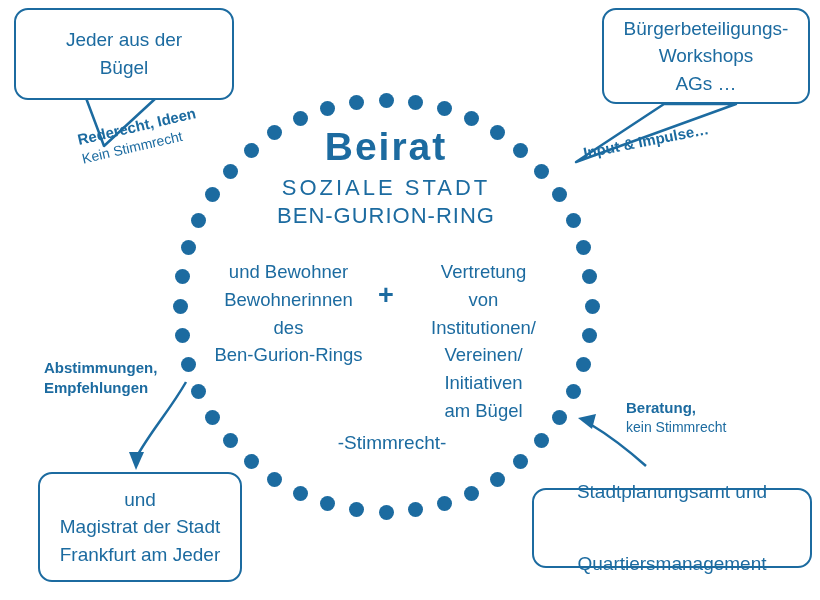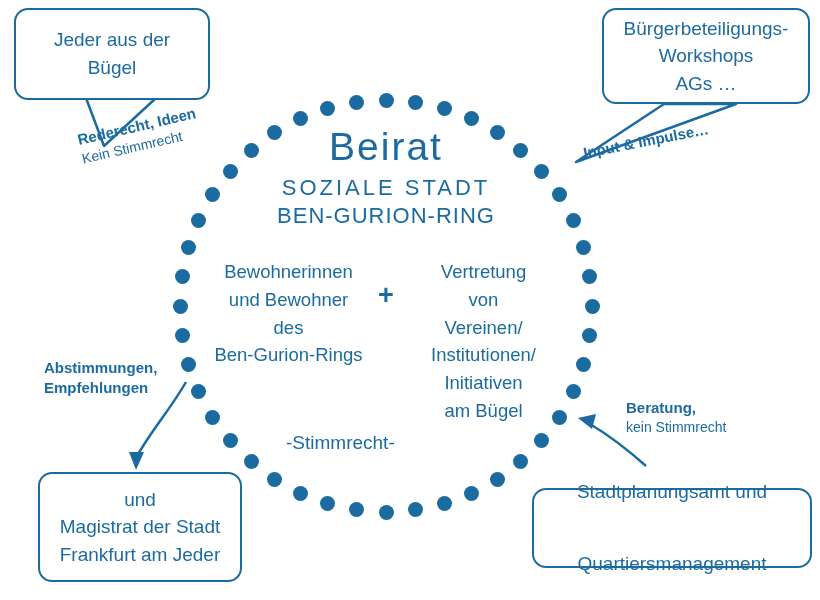--- a/index.html
+++ b/index.html
@@ -36,7 +36,7 @@
   .box span { display: block; }
 
   #box-nachbarschaft {
-    left: 14px;  top: 8px;  width: 196px;  height: 92px;
+    left: 14px;  top: 8px;  width: 220px;  height: 92px;
     display: flex; flex-direction: column; justify-content: center;
   }
   #box-buergerbeteiligung {

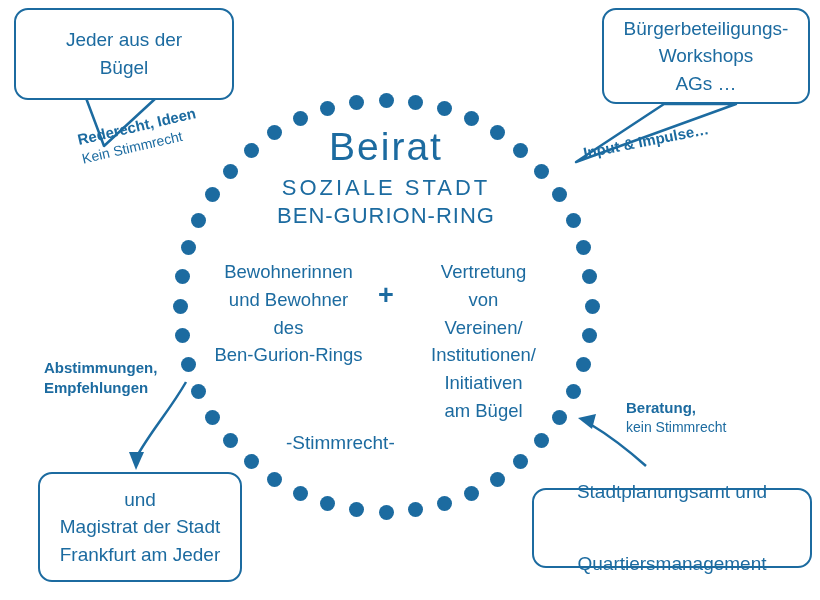--- a/index.html
+++ b/index.html
@@ -82,7 +82,7 @@
   }
   #title-main {
     font-size: 39px;
-    font-weight: normal;
+    font-weight: bold;
     letter-spacing: 2px;
     line-height: 1.1;
   }

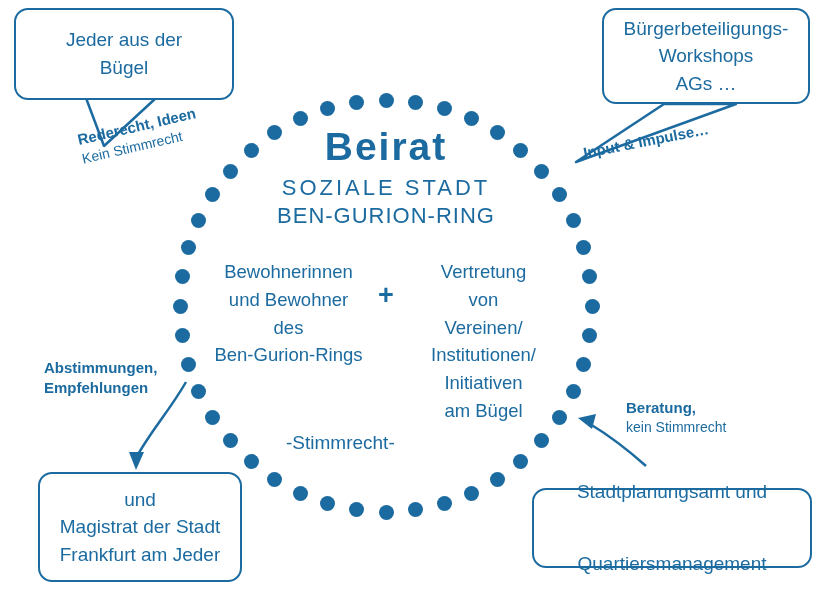--- a/index.html
+++ b/index.html
@@ -284,8 +284,8 @@
 
   <div id="center-columns">
     <div class="col">
+      <span>und Bewohner</span>
       <span>Bewohnerinnen</span>
-      <span>und Bewohner</span>
       <span>des</span>
       <span>Ben-Gurion-Rings</span>
     </div>

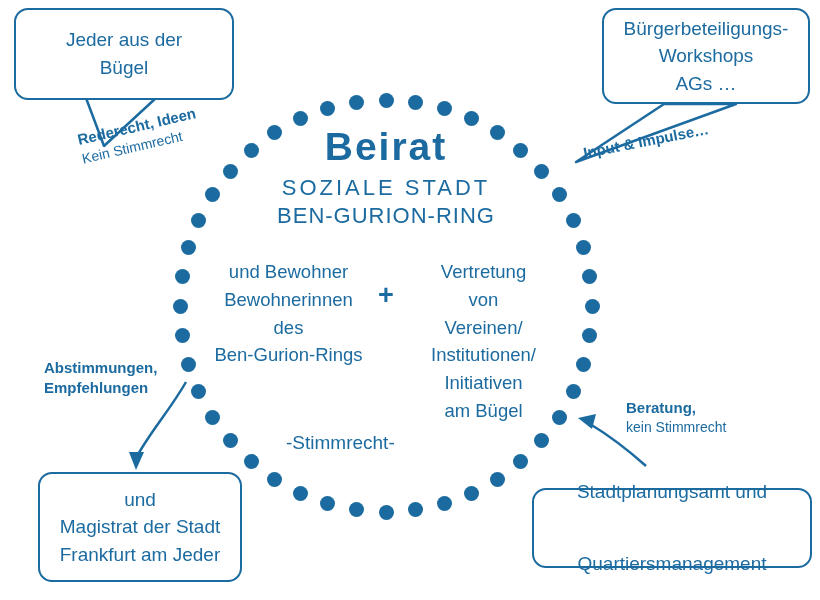--- a/index.html
+++ b/index.html
@@ -293,8 +293,8 @@
     <div class="col">
       <span>Vertretung</span>
       <span>von</span>
+      <span>Institutionen/</span>
       <span>Vereinen/</span>
-      <span>Institutionen/</span>
       <span>Initiativen</span>
       <span>am Bügel</span>
     </div>

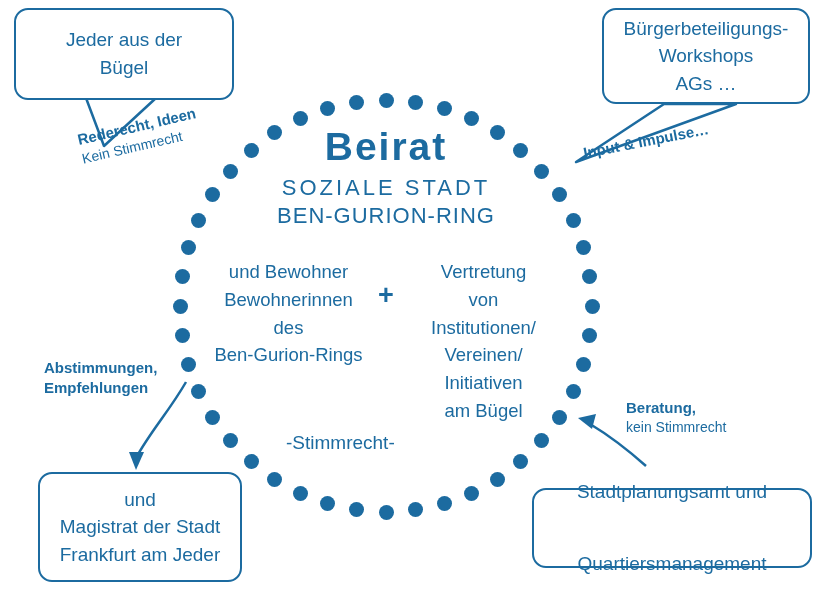--- a/index.html
+++ b/index.html
@@ -123,10 +123,10 @@
   }
   #stimmrecht {
     position: absolute;
-    left: 286px;
+    left: 292px;
     top: 432px;
     width: 200px;
-    text-align: left;
+    text-align: center;
     font-size: 19px;
     z-index: 3;
   }

